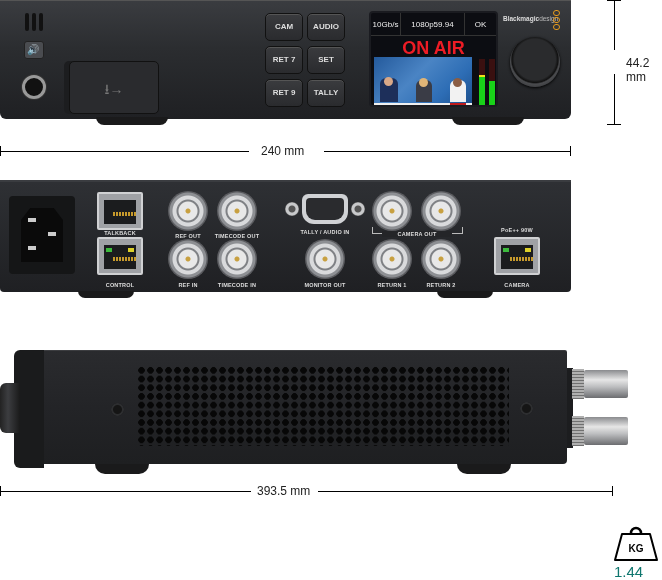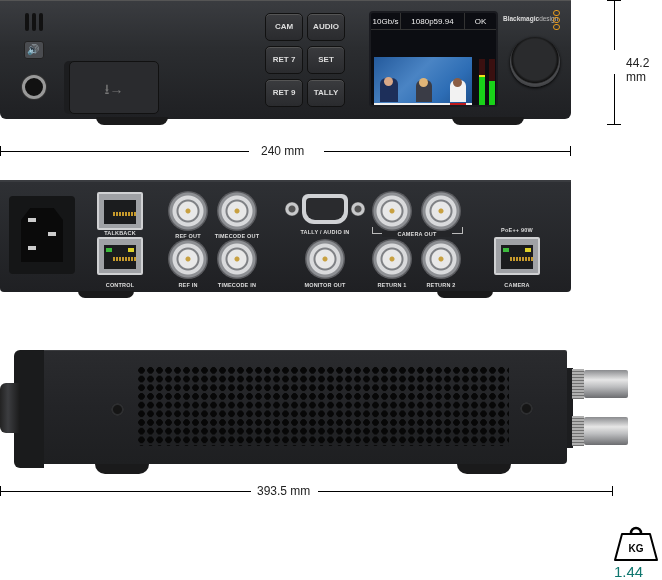--- a/index.html
+++ b/index.html
@@ -17,7 +17,7 @@
   .usb-cover span { position:absolute; left: 0; right: 0; top: 17px; text-align: center; color: #777; font-size: 14px; }
   .btn { width: 38px; height: 28px; background: linear-gradient(#3a3b3e, #2a2b2e); border: 1px solid #111; border-radius: 5px; color: #ddd; font-size: 8px; font-weight: bold; text-align: center; line-height: 26px; box-shadow: inset 0 1px 0 #555; }
   .screen { left: 369px; top: 11px; width: 129px; height: 96px; background: #0c0d12; border: 2px solid #1a1b20; border-radius: 4px; overflow: hidden; }
-  .status-bar { display: flex; height: 17px; border-bottom: 1px solid #333; color: #eee; font-size: 8px; }
+  .status-bar { display: flex; height: 23px; border-bottom: 1px solid #333; color: #eee; font-size: 8px; }
   .status-bar span { display: flex; align-items: center; justify-content: center; border-right: 1px solid #333; }
   .onair { height: 25px; color: #ee1c25; font-size: 18px; font-weight: bold; text-align: center; line-height: 25px; }
   .video { position: absolute; left: 3px; top: 44px; width: 98px; height: 53px; background: linear-gradient(135deg, #245a9c, #4a84c4 40%, #2d6db5 70%, #1b4b86); overflow: hidden; }

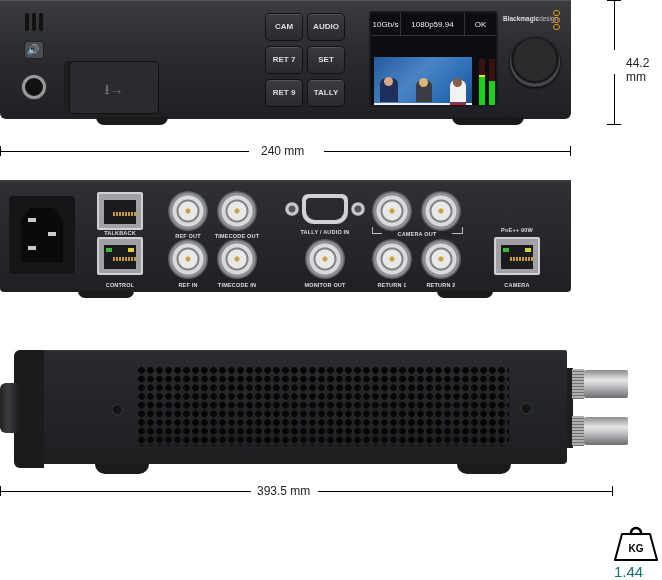--- a/index.html
+++ b/index.html
@@ -98,6 +98,7 @@
     <span style="width:64px;">1080p59.94</span>
     <span style="flex:1;border-right:none;">OK</span>
   </div>
+  <div class="onair">ON AIR</div>
   <div class="video">
     <div class="p" style="left:6px;width:18px;height:24px;background:#1d2f5a;"></div>
     <div class="p" style="left:10px;top:20px;width:9px;height:9px;border-radius:50%;background:#d9a887;"></div>

